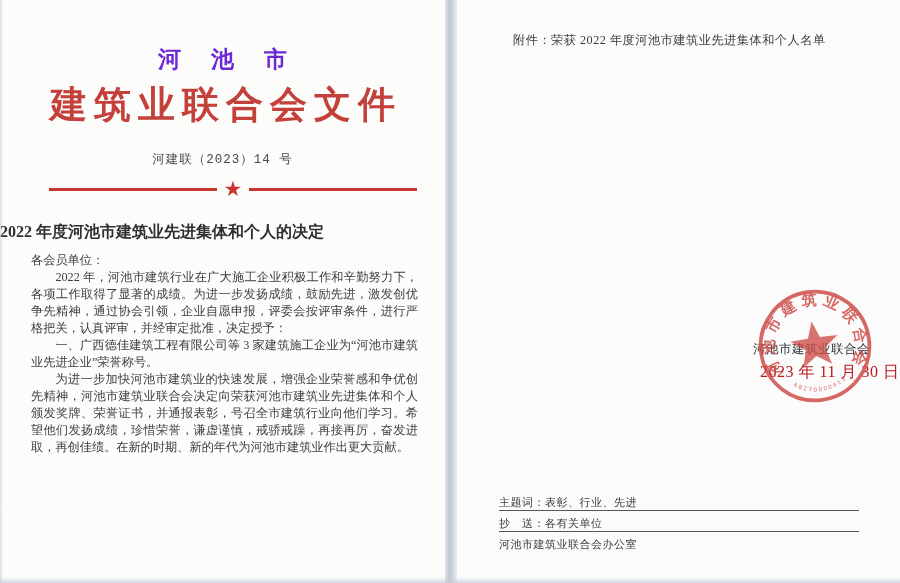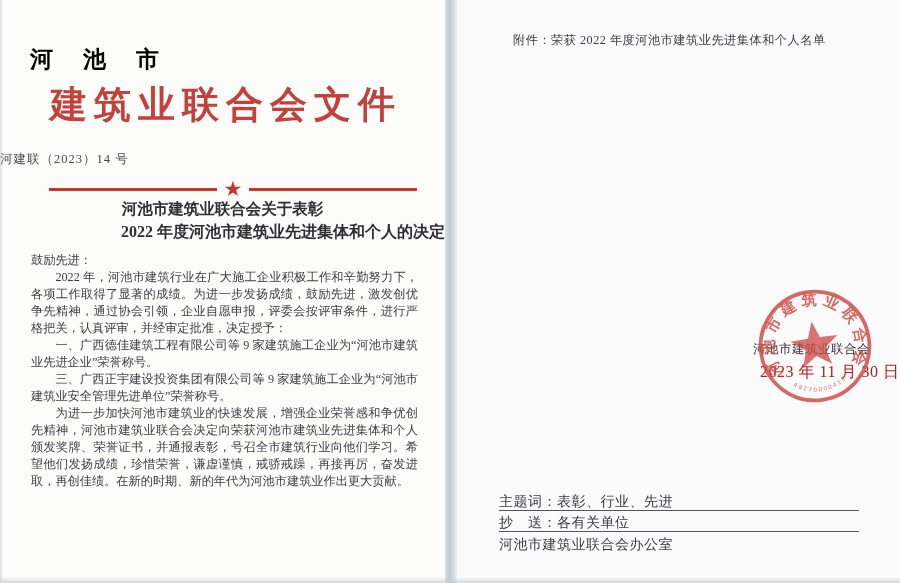--- a/index.html
+++ b/index.html
@@ -28,8 +28,8 @@
   
   .org-line1 {
     position: absolute; top: 44px; left: 0; width: 100%;
-    font-size: 23px; font-weight: bold;
-    color: #000000; letter-spacing: 30px; text-indent: 30px;
+    text-align: center; font-size: 23px; font-weight: bold;
+    color: #6d28d9; letter-spacing: 30px; text-indent: 30px;
   }
   .org-line2 {
     position: absolute; top: 80px; left: 0; width: 100%;

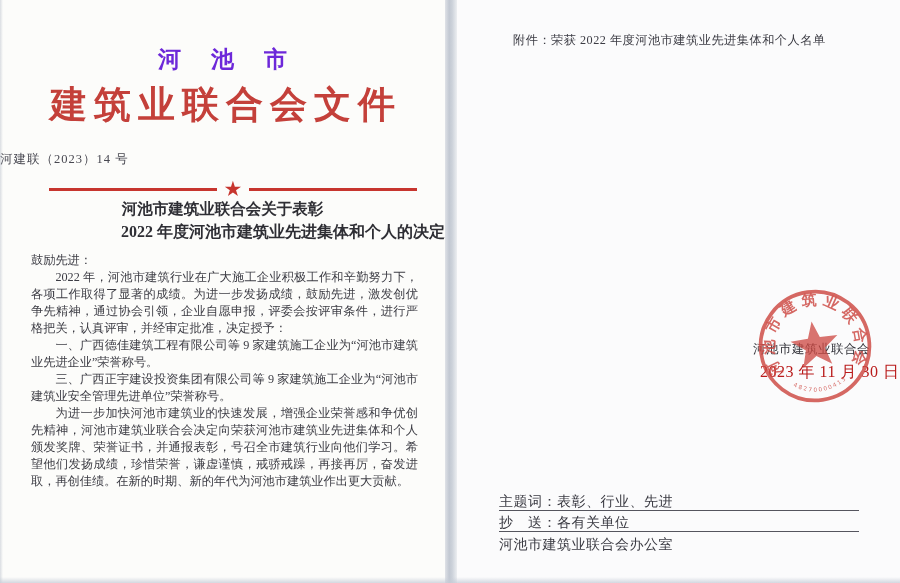--- a/index.html
+++ b/index.html
@@ -38,7 +38,7 @@
   }
   .doc-number {
     position: absolute; top: 151px; left: 0; width: 100%;
-    text-align: left; font-size: 12.5px; color: #474750; letter-spacing: 1px;
+    text-align: center; font-size: 12.5px; color: #474750; letter-spacing: 1px; font-family: Liberation Mono, monospace;
   }
   .red-rule {
     position: absolute; top: 180px; left: 49px; width: 368px; height: 18px;

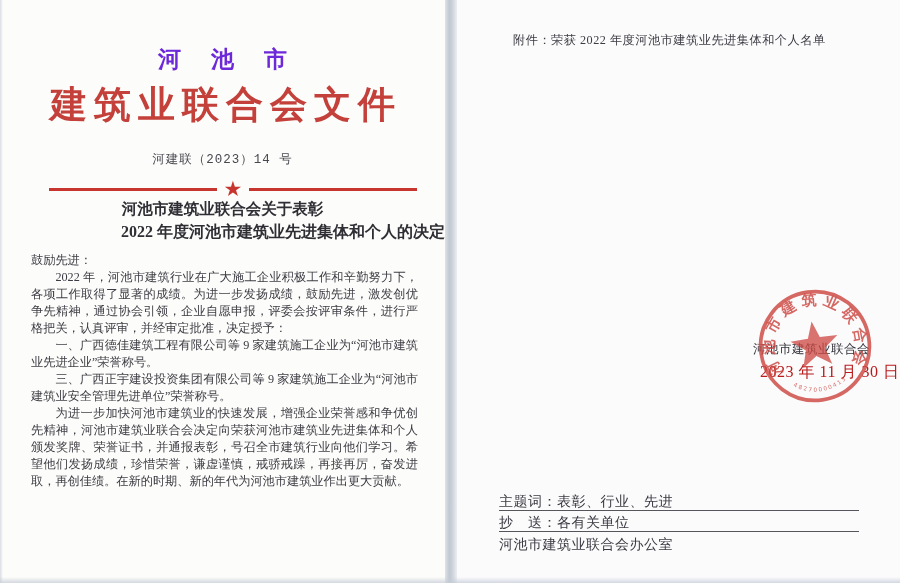--- a/index.html
+++ b/index.html
@@ -109,7 +109,6 @@
       <span class="seg"></span>
     </div>
 
-    <div class="doc-title1">河池市建筑业联合会关于表彰</div>
     <div class="doc-title2">2022 年度河池市建筑业先进集体和个人的决定</div>
 
     <div class="doc-body">

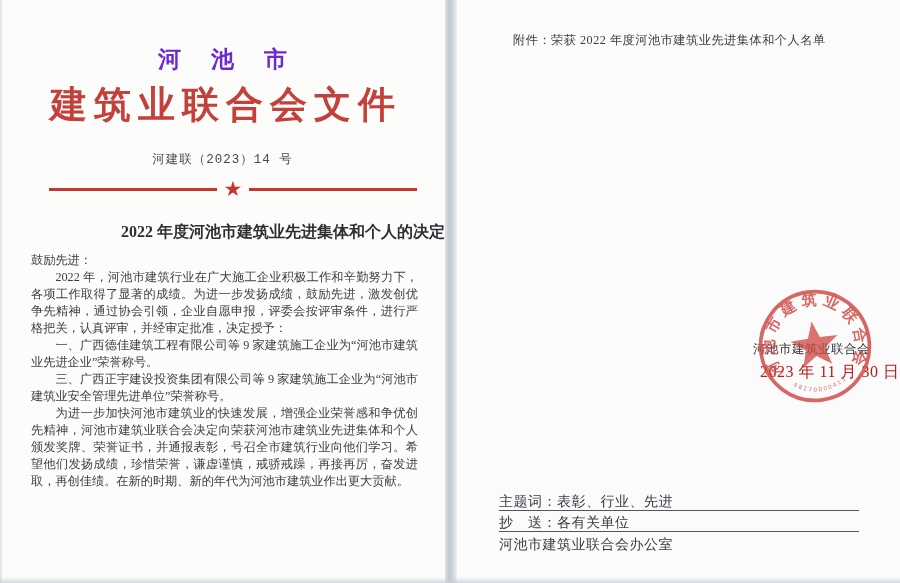--- a/index.html
+++ b/index.html
@@ -55,7 +55,7 @@
   }
   .doc-title2 {
     position: absolute; top: 222px; left: 0; width: 100%;
-    text-align: right; font-size: 16px; font-weight: bold; color: #2e2e34;
+    text-align: left; font-size: 16px; font-weight: bold; color: #2e2e34;
   }
   .doc-body {
     position: absolute; top: 252px; left: 31px; width: 387px;

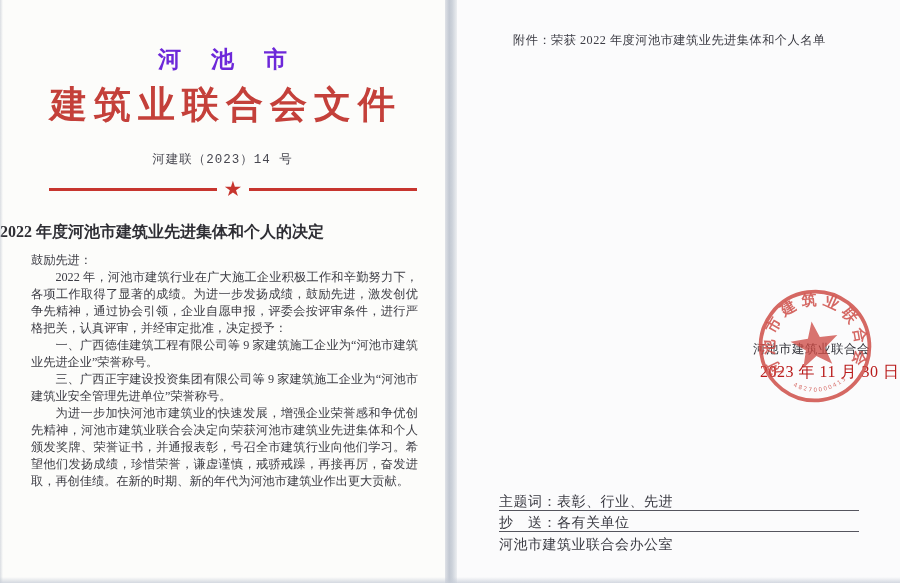--- a/index.html
+++ b/index.html
@@ -112,7 +112,7 @@
     <div class="doc-title2">2022 年度河池市建筑业先进集体和个人的决定</div>
 
     <div class="doc-body">
-      <p>鼓励先进：</p>
+      <p>各会员单位：</p>
       <p class="indent">2022 年，河池市建筑行业在广大施工企业积极工作和辛勤努力下，各项工作取得了显著的成绩。为进一步发扬成绩，鼓励先进，激发创优争先精神，通过协会引领，企业自愿申报，评委会按评审条件，进行严格把关，认真评审，并经审定批准，决定授予：</p>
       <p class="indent">一、广西德佳建筑工程有限公司等 9 家建筑施工企业为“河池市建筑业先进企业”荣誉称号。</p>
       <p class="indent">三、广西正宇建设投资集团有限公司等 9 家建筑施工企业为“河池市建筑业安全管理先进单位”荣誉称号。</p>

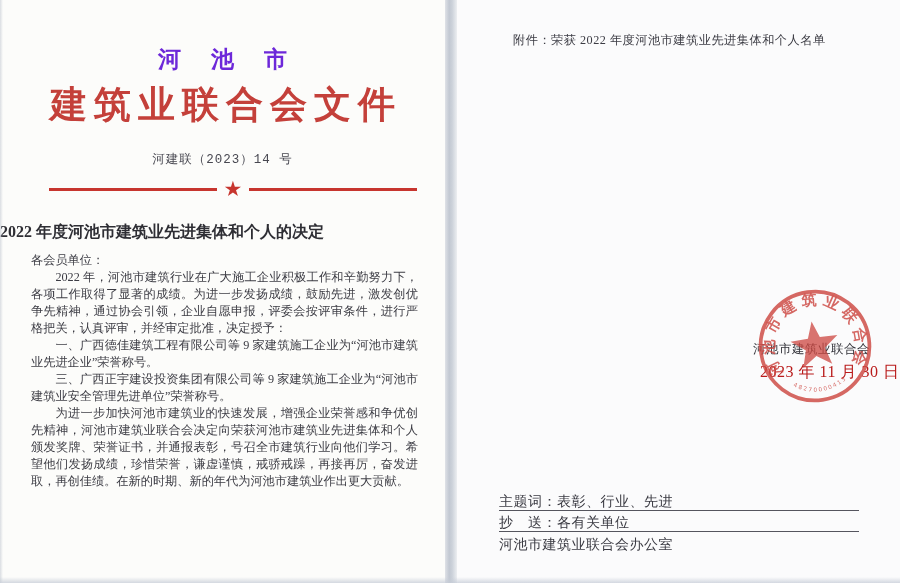--- a/index.html
+++ b/index.html
@@ -114,7 +114,7 @@
     <div class="doc-body">
       <p>各会员单位：</p>
       <p class="indent">2022 年，河池市建筑行业在广大施工企业积极工作和辛勤努力下，各项工作取得了显著的成绩。为进一步发扬成绩，鼓励先进，激发创优争先精神，通过协会引领，企业自愿申报，评委会按评审条件，进行严格把关，认真评审，并经审定批准，决定授予：</p>
-      <p class="indent">一、广西德佳建筑工程有限公司等 9 家建筑施工企业为“河池市建筑业先进企业”荣誉称号。</p>
+      <p class="indent">一、广西德佳建筑工程有限公司等 3 家建筑施工企业为“河池市建筑业先进企业”荣誉称号。</p>
       <p class="indent">三、广西正宇建设投资集团有限公司等 9 家建筑施工企业为“河池市建筑业安全管理先进单位”荣誉称号。</p>
       <p class="indent">为进一步加快河池市建筑业的快速发展，增强企业荣誉感和争优创先精神，河池市建筑业联合会决定向荣获河池市建筑业先进集体和个人颁发奖牌、荣誉证书，并通报表彰，号召全市建筑行业向他们学习。希望他们发扬成绩，珍惜荣誉，谦虚谨慎，戒骄戒躁，再接再厉，奋发进取，再创佳绩。在新的时期、新的年代为河池市建筑业作出更大贡献。</p>
     </div>

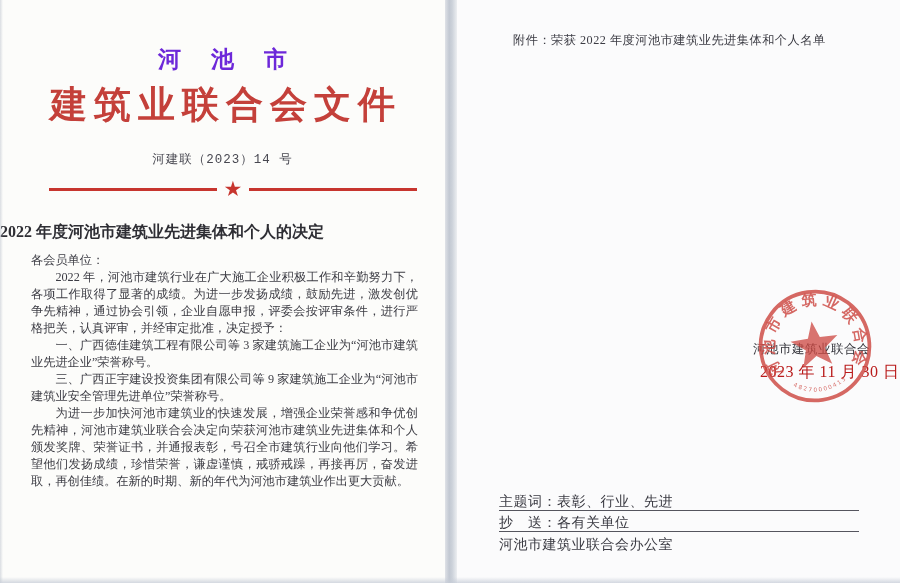--- a/index.html
+++ b/index.html
@@ -115,7 +115,6 @@
       <p>各会员单位：</p>
       <p class="indent">2022 年，河池市建筑行业在广大施工企业积极工作和辛勤努力下，各项工作取得了显著的成绩。为进一步发扬成绩，鼓励先进，激发创优争先精神，通过协会引领，企业自愿申报，评委会按评审条件，进行严格把关，认真评审，并经审定批准，决定授予：</p>
       <p class="indent">一、广西德佳建筑工程有限公司等 3 家建筑施工企业为“河池市建筑业先进企业”荣誉称号。</p>
-      <p class="indent">三、广西正宇建设投资集团有限公司等 9 家建筑施工企业为“河池市建筑业安全管理先进单位”荣誉称号。</p>
       <p class="indent">为进一步加快河池市建筑业的快速发展，增强企业荣誉感和争优创先精神，河池市建筑业联合会决定向荣获河池市建筑业先进集体和个人颁发奖牌、荣誉证书，并通报表彰，号召全市建筑行业向他们学习。希望他们发扬成绩，珍惜荣誉，谦虚谨慎，戒骄戒躁，再接再厉，奋发进取，再创佳绩。在新的时期、新的年代为河池市建筑业作出更大贡献。</p>
     </div>
   </div>

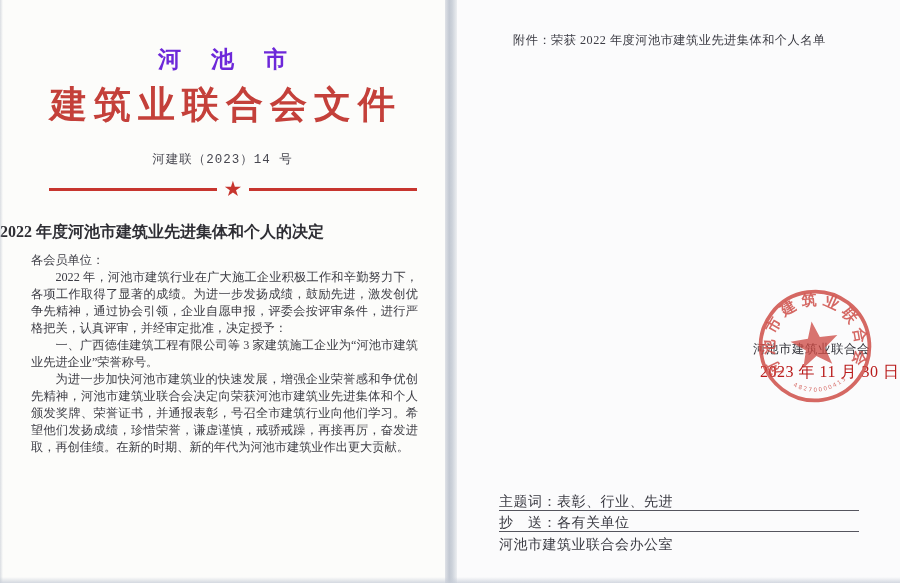--- a/index.html
+++ b/index.html
@@ -84,7 +84,7 @@
   }
   .footer-block {
     position: absolute; top: 494px; left: 42px; width: 360px;
-    font-size: 14px; color: #3a3a42;
+    font-size: 11px; color: #3a3a42;
   }
   .footer-row {
     height: 17px; line-height: 16px;

